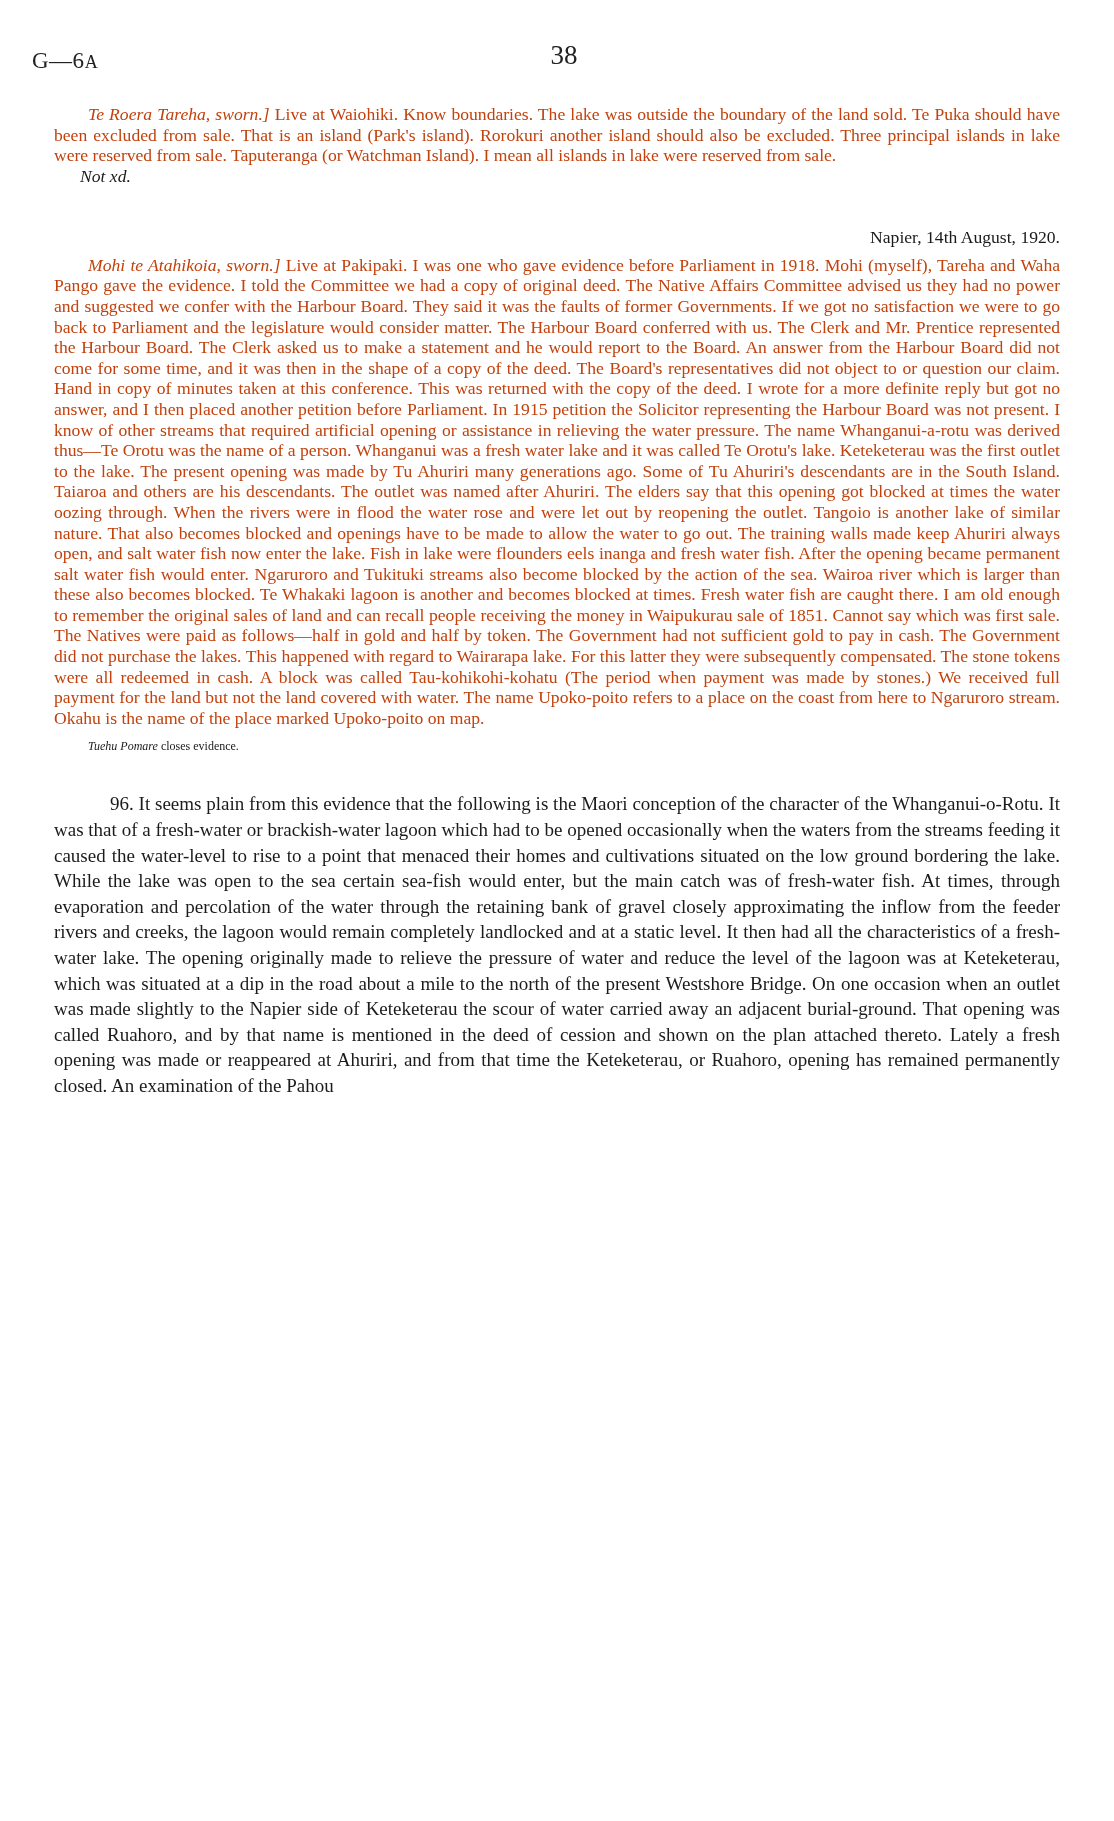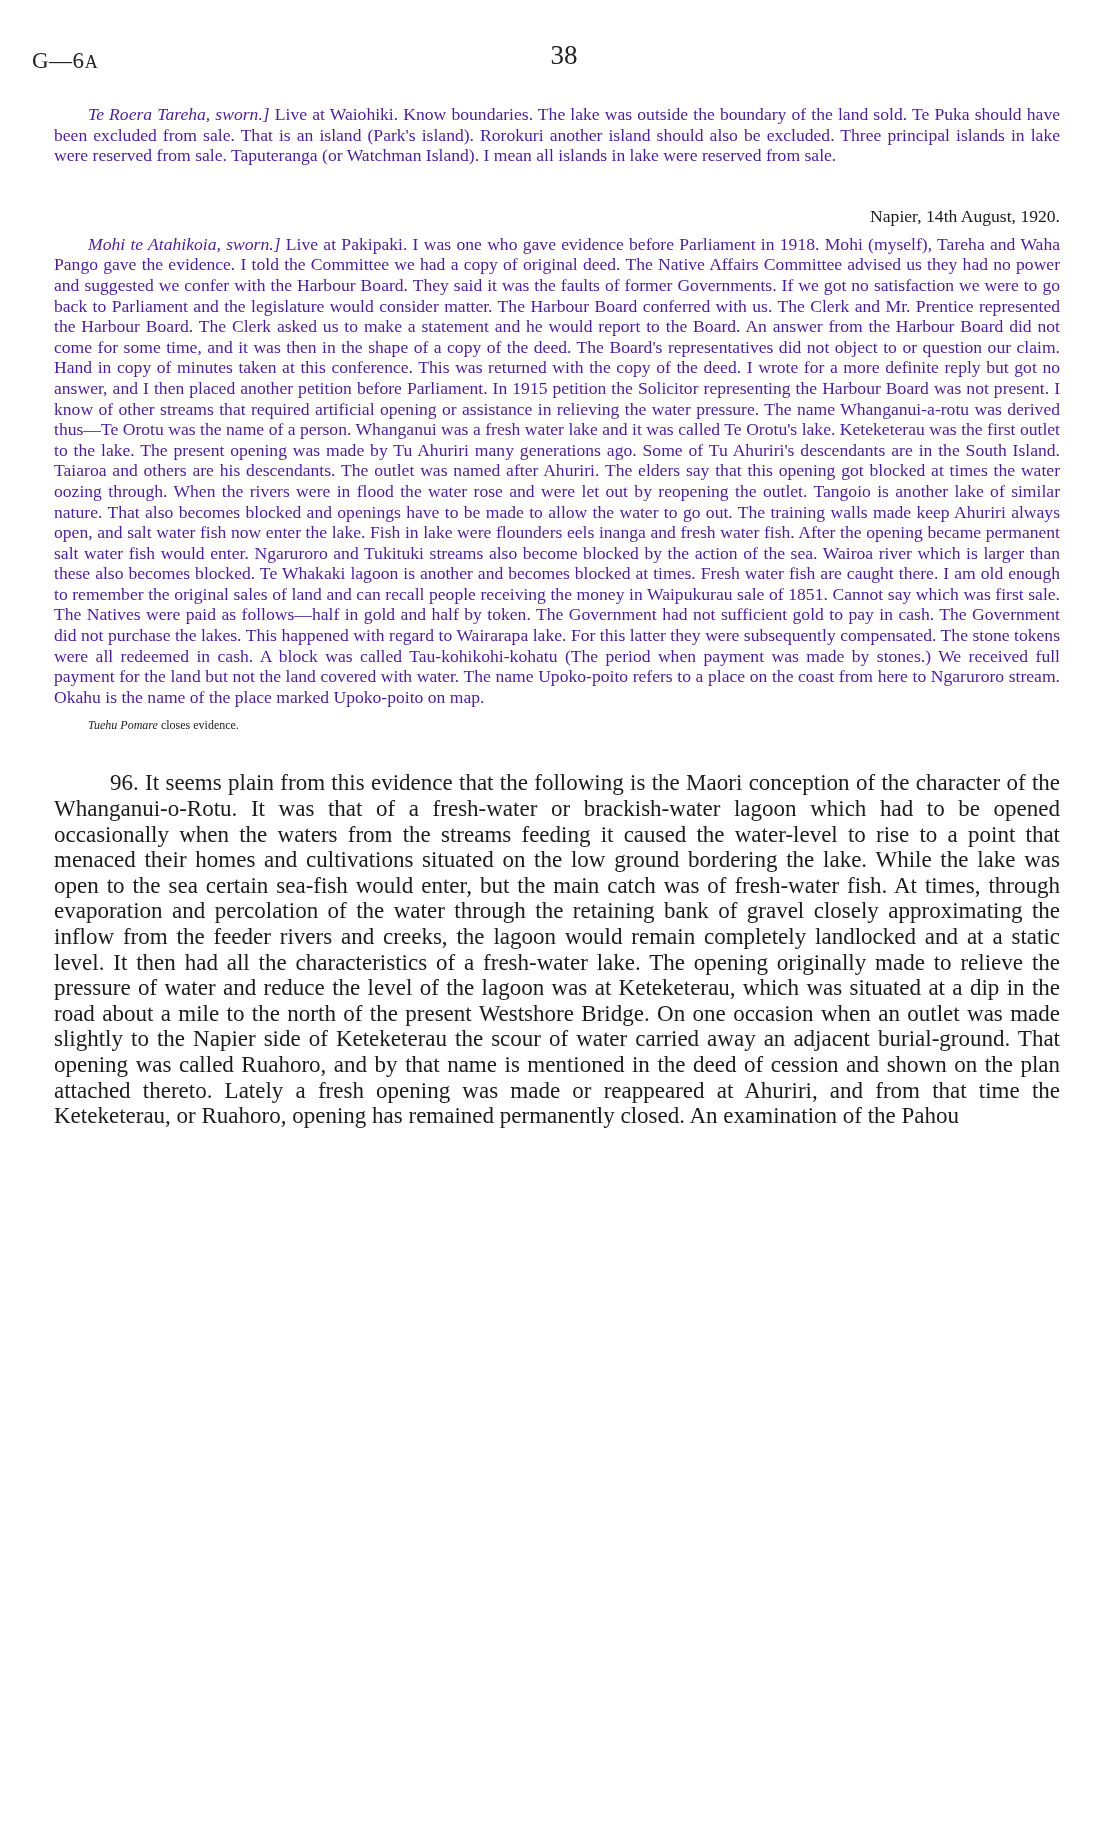--- a/index.html
+++ b/index.html
@@ -64,7 +64,7 @@
     line-height: 20.6px;
     text-align: justify;
     text-justify: inter-word;
-    color: #4c1d95;
+    color: #c2410c;
     hyphens: none;
   }
   .indent {

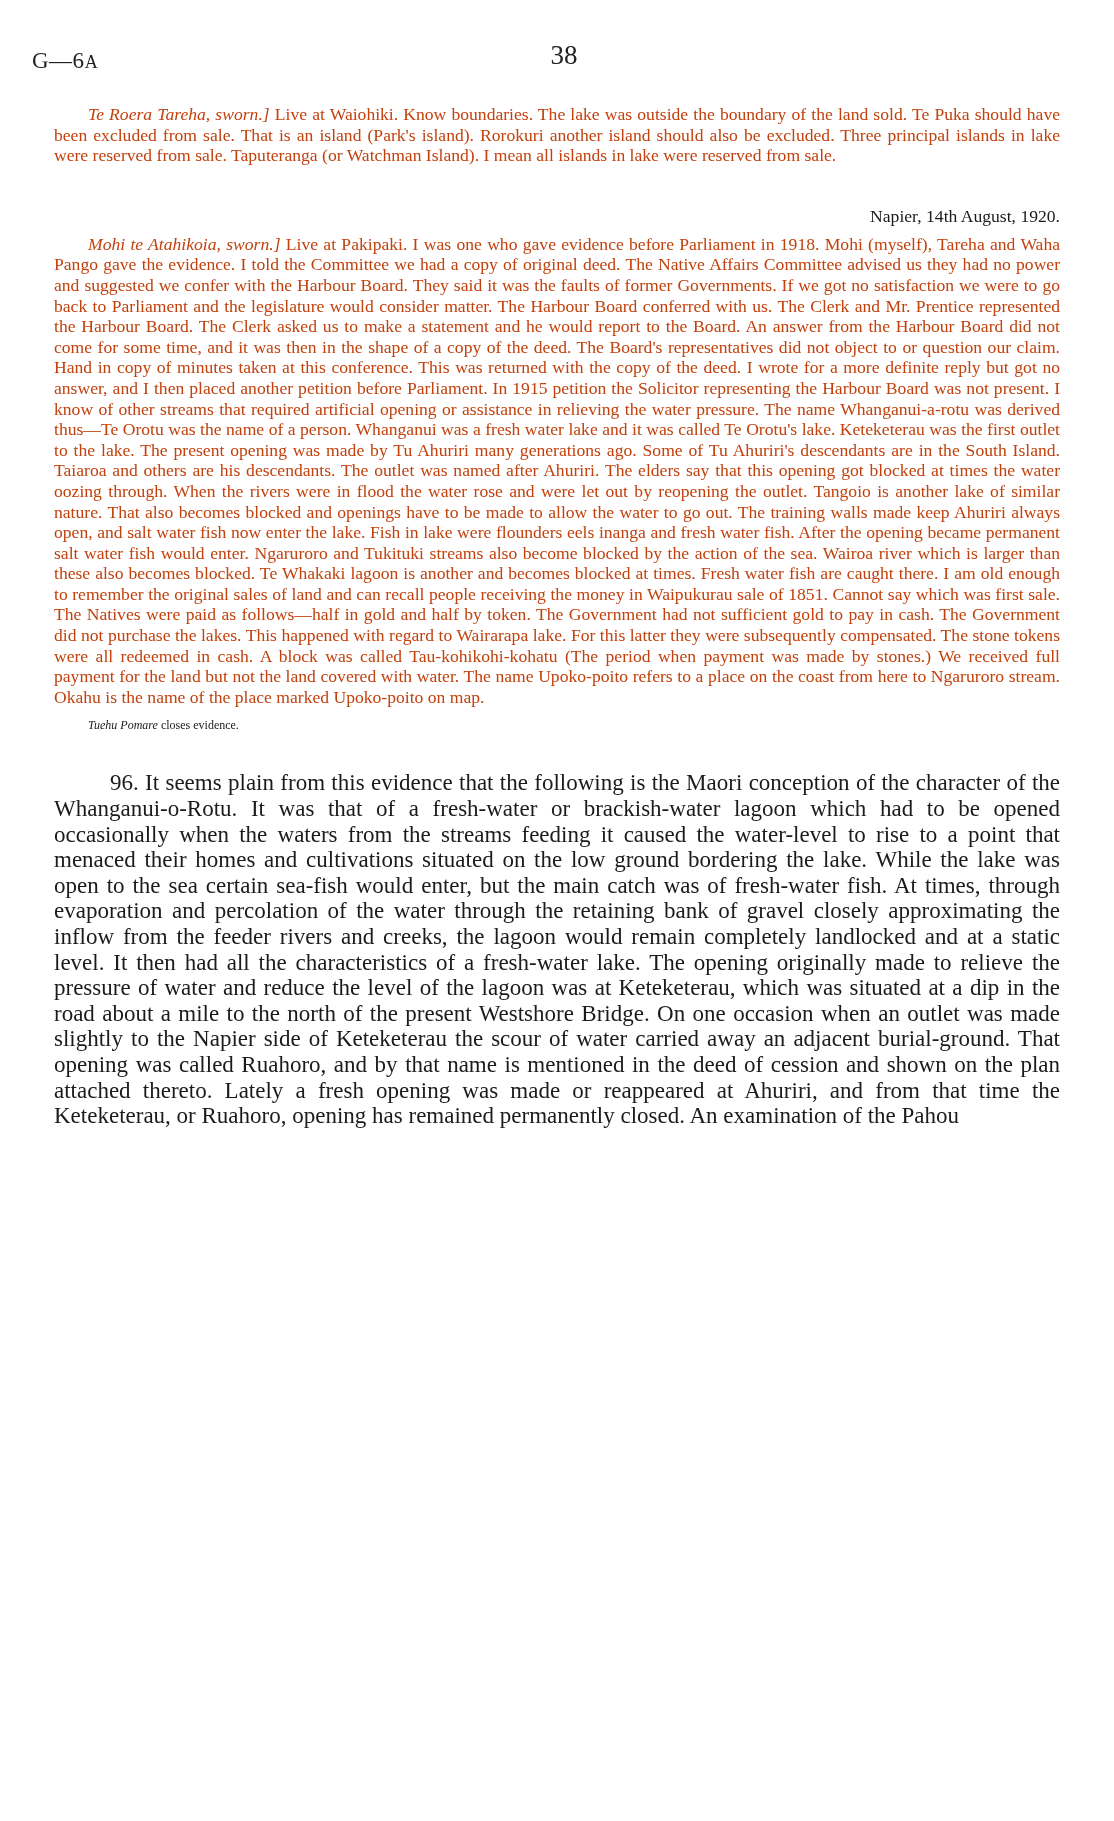--- a/index.html
+++ b/index.html
@@ -131,6 +131,7 @@
       <span class="sworn-lead">Te Roera Tareha, sworn.]</span>
       <span>Live at Waiohiki. Know boundaries. The lake was outside the boundary of the land sold. Te Puka should have been excluded from sale. That is an island (Park's island). Rorokuri another island should also be excluded. Three principal islands in lake were reserved from sale. Taputeranga (or Watchman Island). I mean all islands in lake were reserved from sale.</span>
     </p>
+    <p class="notexd">Not xd.</p>
 
     <div class="gap-s"></div>
 

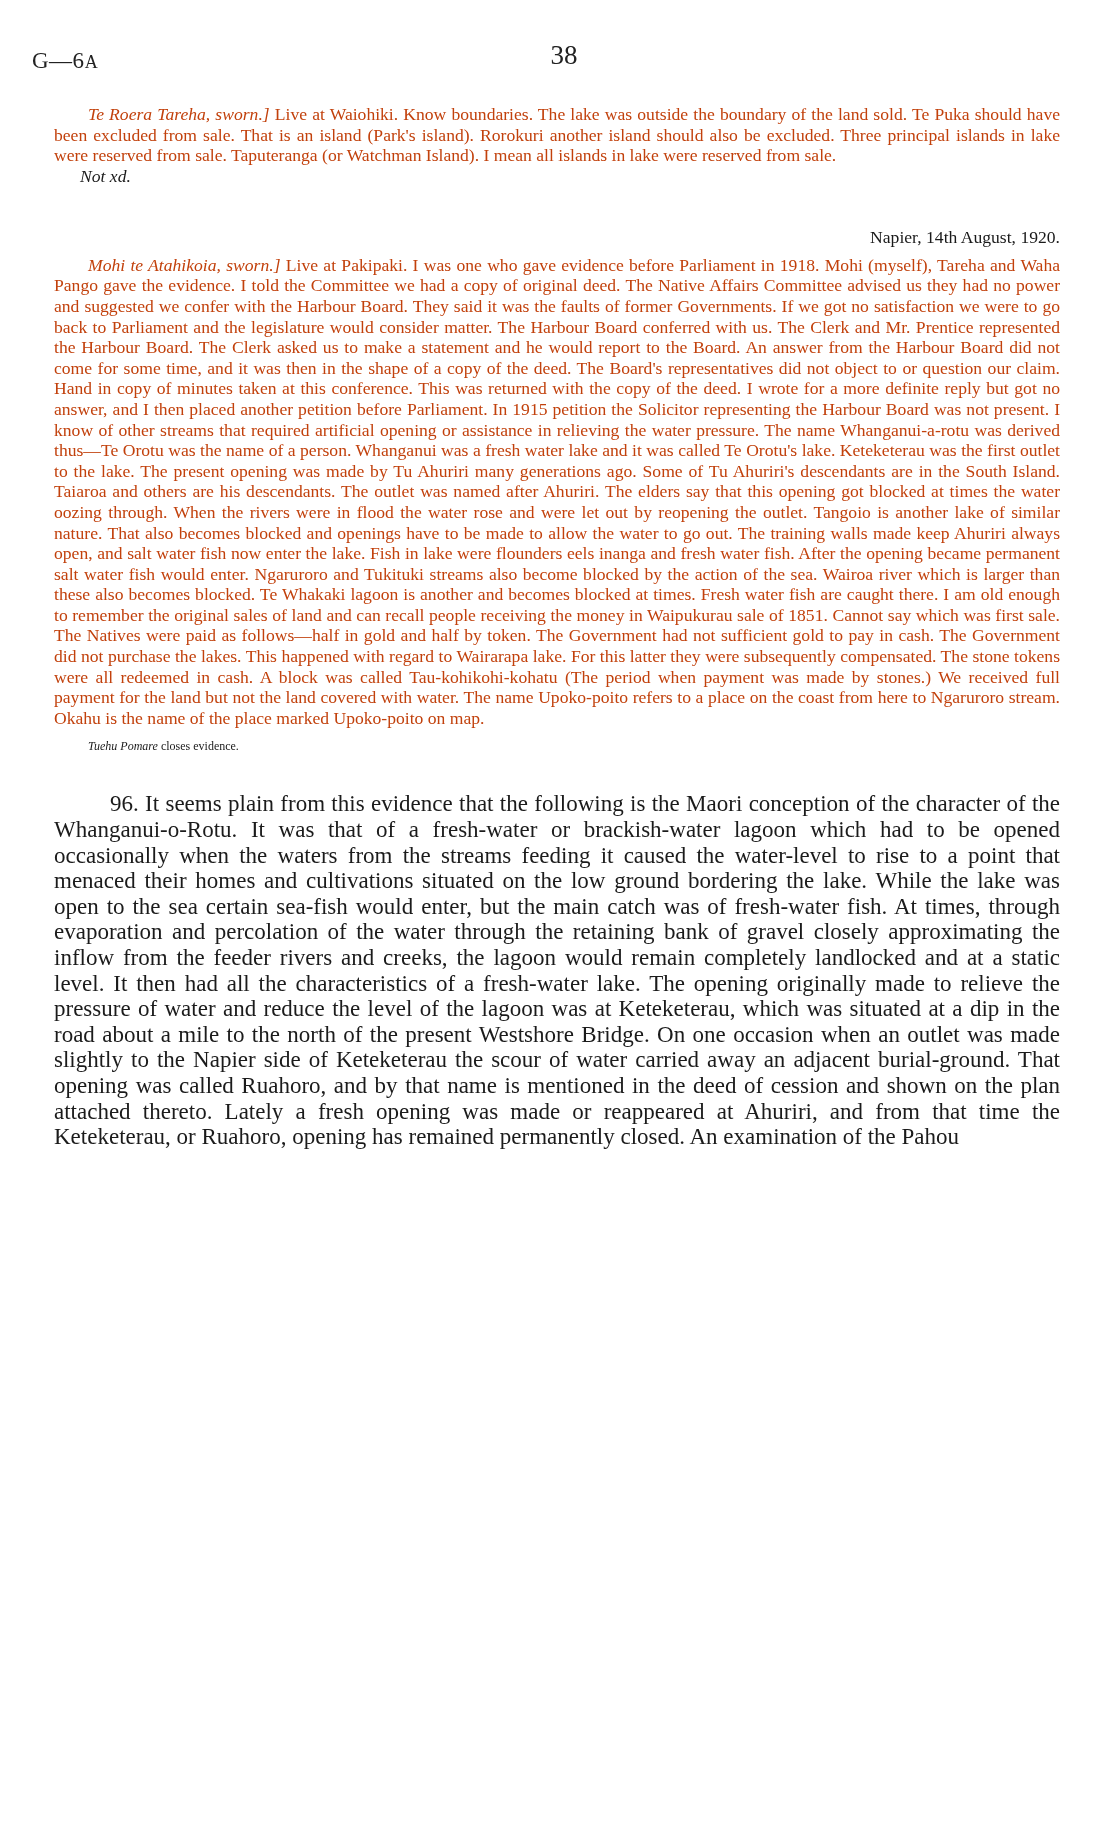--- a/index.html
+++ b/index.html
@@ -105,7 +105,7 @@
   .closing .nm { font-style: italic; }
   .para96 {
     margin: 0;
-    font-size: 23px;
+    font-size: 19px;
     line-height: 25.6px;
     text-align: justify;
     text-indent: 56px;

